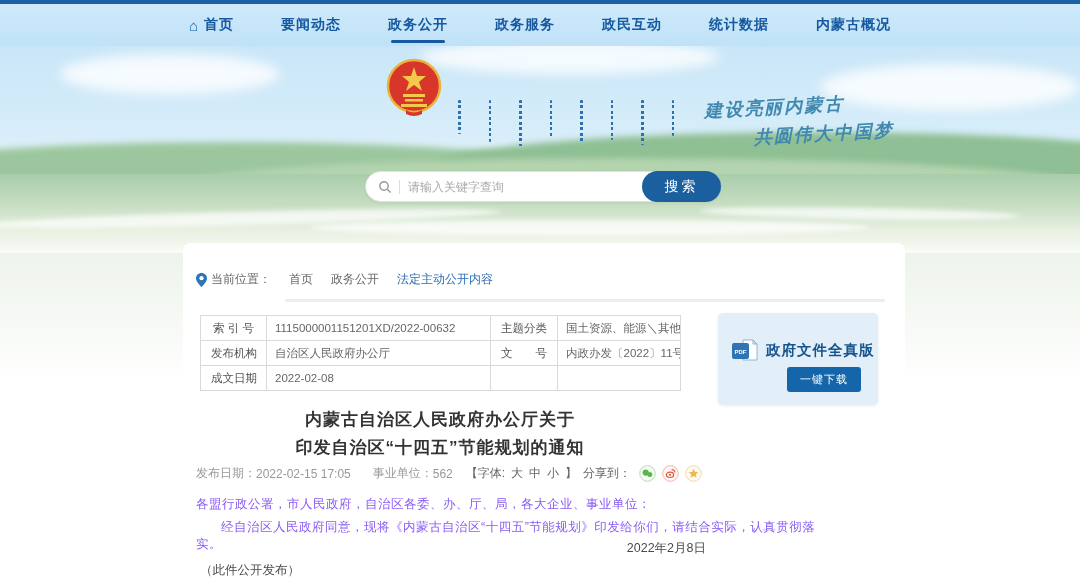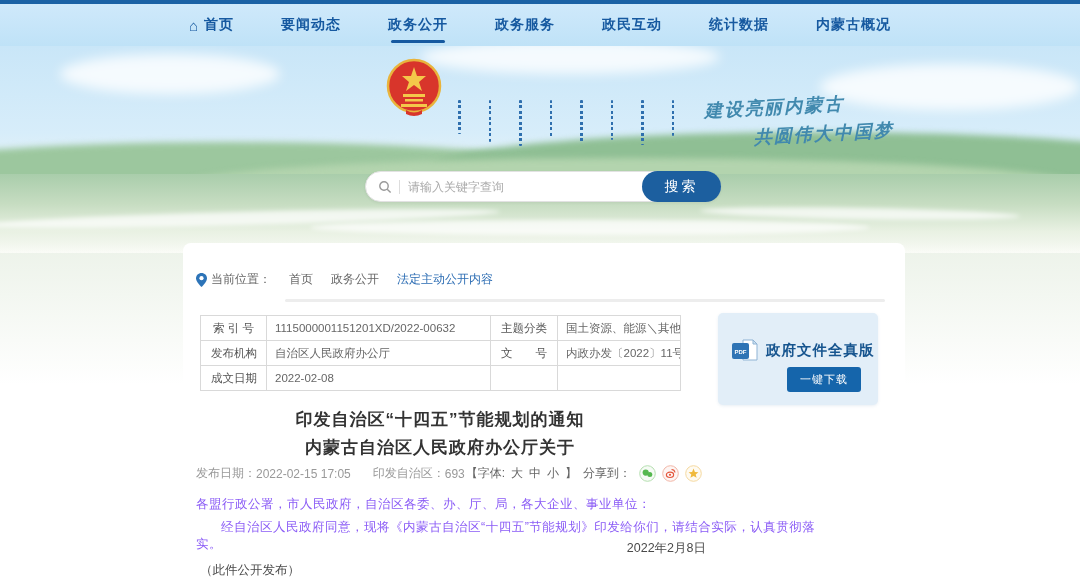--- a/index.html
+++ b/index.html
@@ -221,8 +221,8 @@
       </table>
 
     <div class="doc-title">
+      <div>内蒙古自治区人民政府办公厅关于</div>
       <div>印发自治区“十四五”节能规划的通知</div>
-      <div>内蒙古自治区人民政府办公厅关于</div>
     </div>
 
     <div class="meta-row">

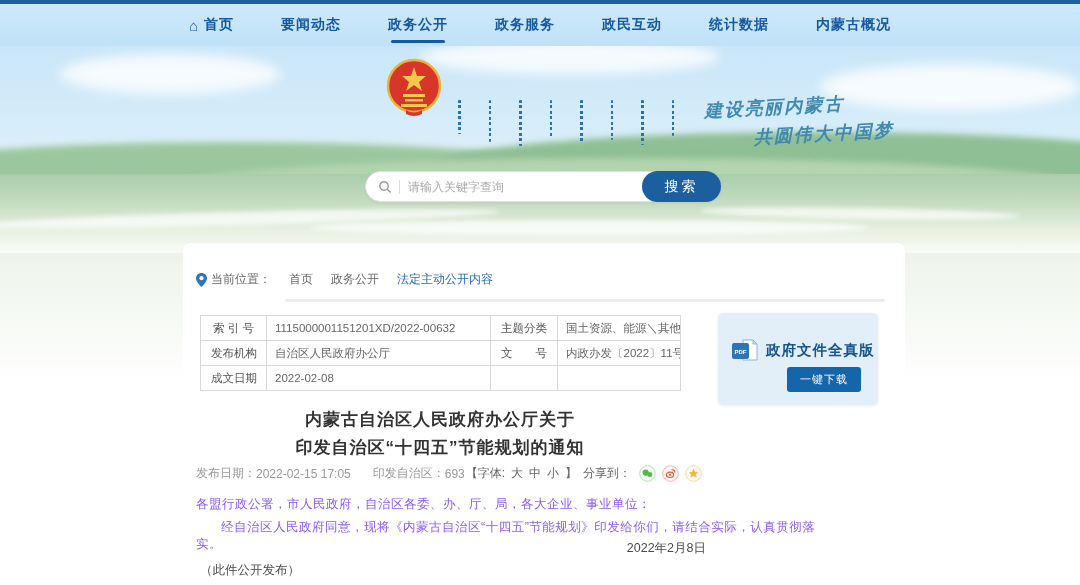--- a/index.html
+++ b/index.html
@@ -229,7 +229,7 @@
       <span>发布日期：</span>
       <span>2022-02-15 17:05</span>
       <span style="width:22px;"></span>
-      <span>印发自治区：</span>
+      <span>事业单位：</span>
       <span>693</span>
       <span class="rgt">
         <span>【字体:</span>

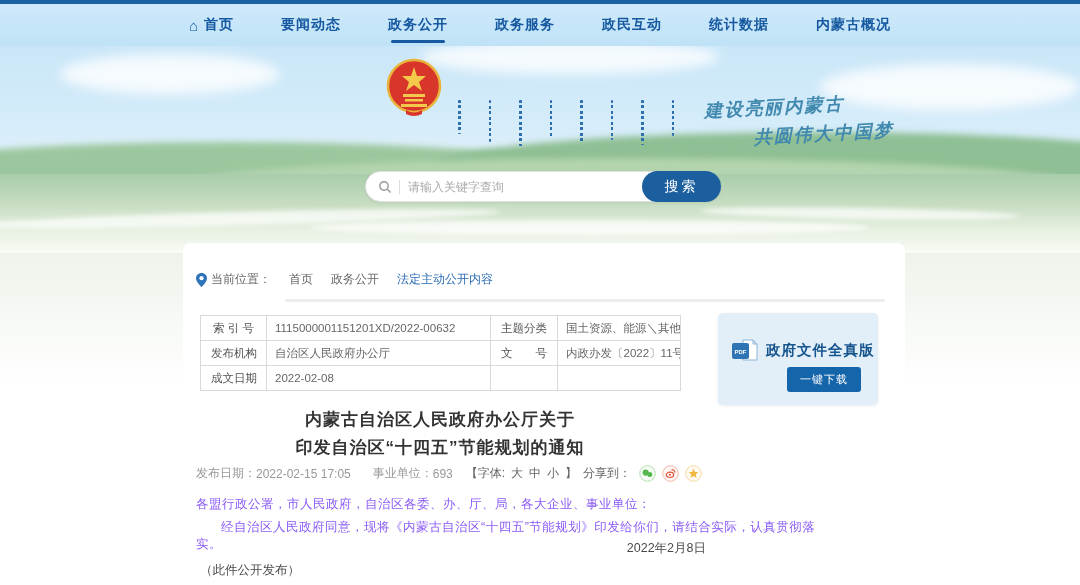--- a/index.html
+++ b/index.html
@@ -230,7 +230,7 @@
       <span>2022-02-15 17:05</span>
       <span style="width:22px;"></span>
       <span>事业单位：</span>
-      <span>693</span>
+      <span>562</span>
       <span class="rgt">
         <span>【字体:</span>
         <span class="fs-opt">大</span>

